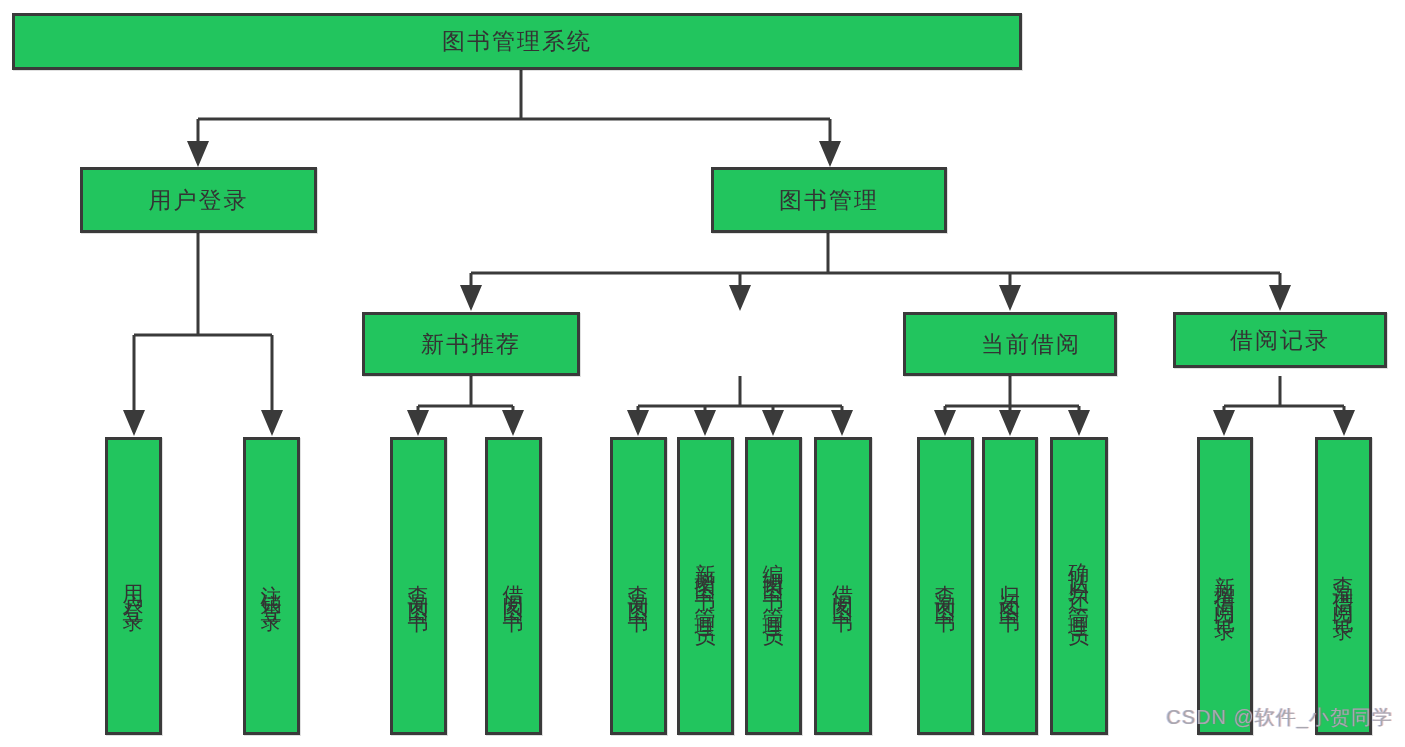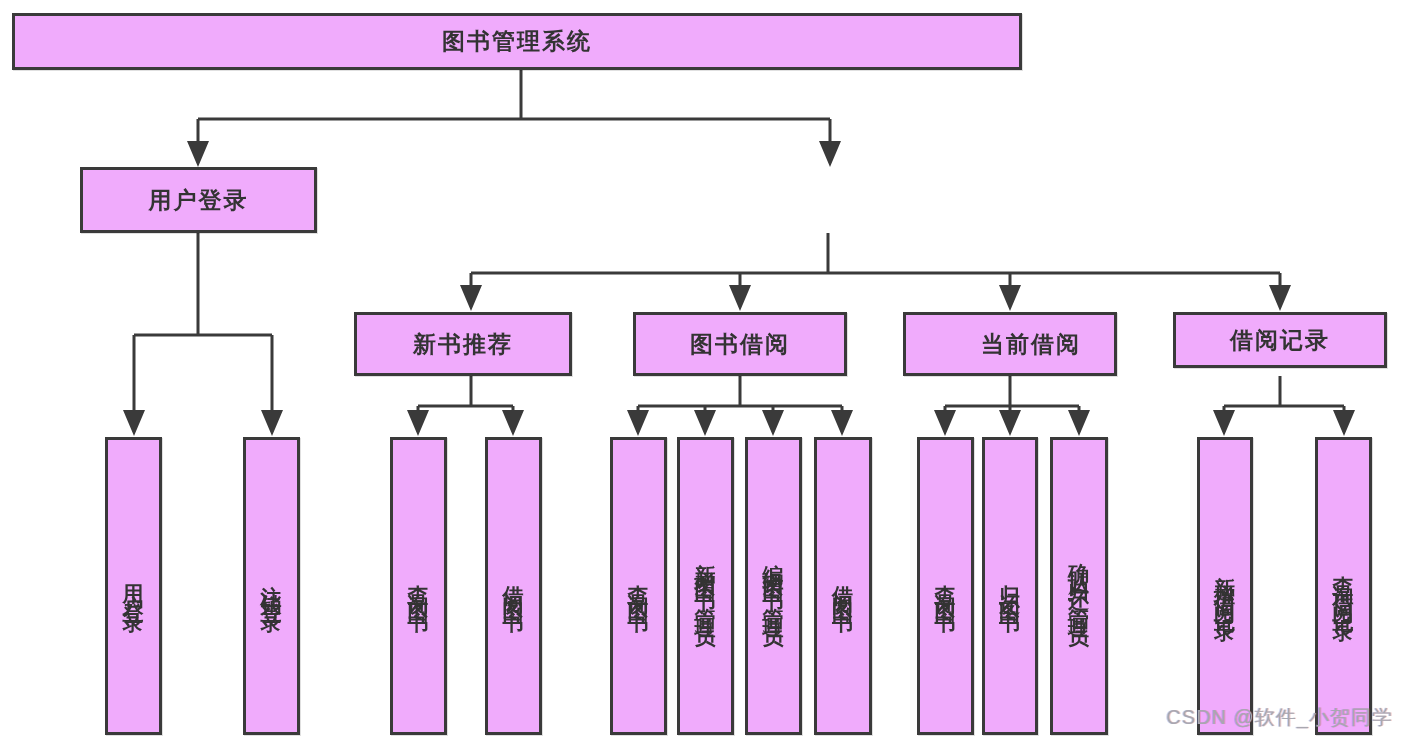--- a/index.html
+++ b/index.html
@@ -17,11 +17,10 @@
     position:absolute;
     box-sizing:border-box;
     border:3px solid var(--box-border,#3a3a3a);
-    background:#f0abfc;
+    background:#22c55e;
     display:flex;align-items:center;justify-content:center;
     color:var(--text,#333);
     box-shadow:1px 1px 0 rgba(0,0,0,.12);
-    font-weight:bold;
   }
   .h-node{font-size:23px;letter-spacing:2px;white-space:nowrap;}
   .v-node{

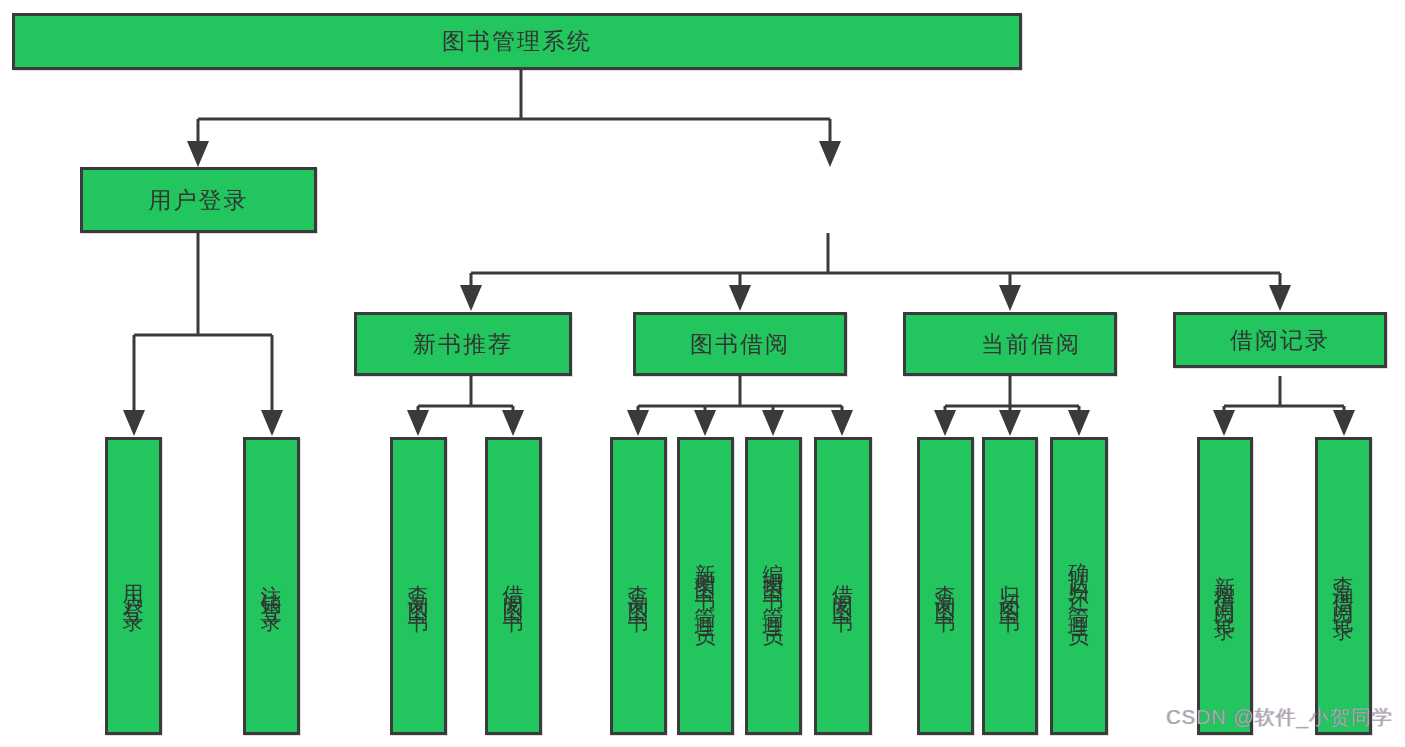--- a/index.html
+++ b/index.html
@@ -66,6 +66,7 @@
   <div class="node h-node" style="left:12px;top:13px;width:1010px;height:57px;">图书管理系统</div>
 
   <div class="node h-node" style="left:80px;top:167px;width:237px;height:66px;">用户登录</div>
+  <div class="node h-node" style="left:711px;top:167px;width:236px;height:66px;">图书管理</div>
 
   <div class="node h-node" style="left:354px;top:312px;width:218px;height:64px;text-align:center;">新书推荐</div>
   <div class="node h-node" style="left:633px;top:312px;width:214px;height:64px;">图书借阅</div>

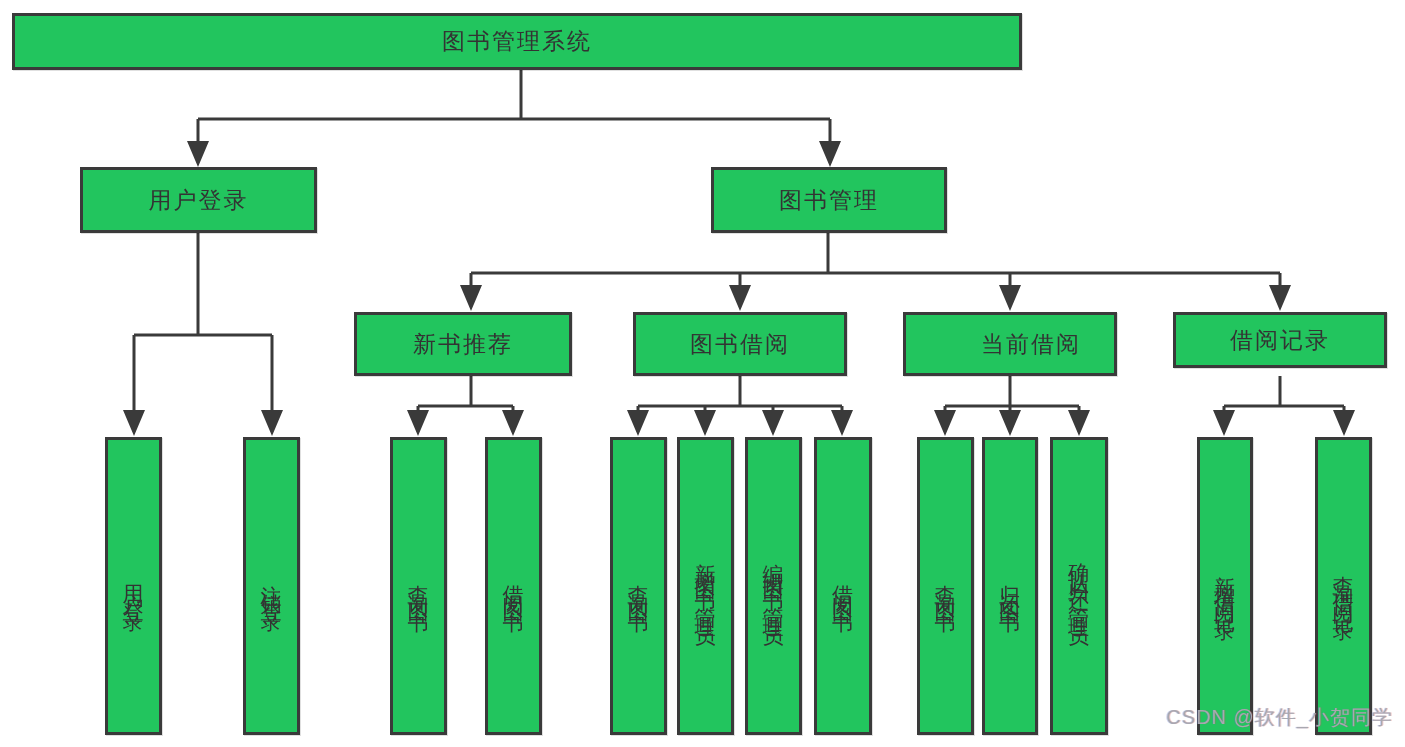--- a/index.html
+++ b/index.html
@@ -68,7 +68,7 @@
   <div class="node h-node" style="left:80px;top:167px;width:237px;height:66px;">用户登录</div>
   <div class="node h-node" style="left:711px;top:167px;width:236px;height:66px;">图书管理</div>
 
-  <div class="node h-node" style="left:354px;top:312px;width:218px;height:64px;text-align:center;">新书推荐</div>
+  <div class="node h-node" style="left:362px;top:312px;width:218px;height:64px;text-align:center;">新书推荐</div>
   <div class="node h-node" style="left:633px;top:312px;width:214px;height:64px;">图书借阅</div>
   <div class="node h-node" style="left:903px;top:312px;width:214px;height:64px;padding-left:42px;">当前借阅</div>
   <div class="node h-node" style="left:1173px;top:312px;width:214px;height:56px;">借阅记录</div>

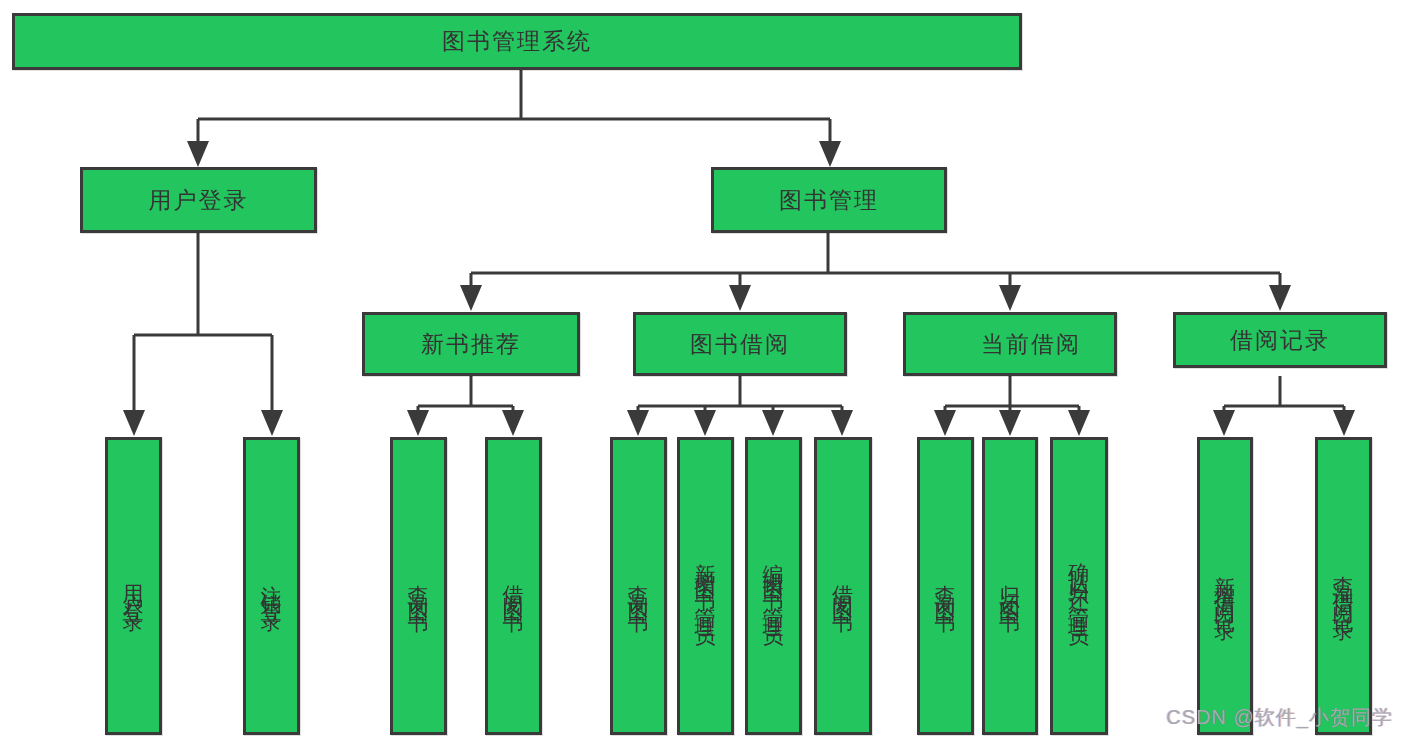--- a/index.html
+++ b/index.html
@@ -69,7 +69,6 @@
   <div class="node h-node" style="left:711px;top:167px;width:236px;height:66px;">图书管理</div>
 
   <div class="node h-node" style="left:362px;top:312px;width:218px;height:64px;text-align:center;">新书推荐</div>
-  <div class="node h-node" style="left:633px;top:312px;width:214px;height:64px;">图书借阅</div>
   <div class="node h-node" style="left:903px;top:312px;width:214px;height:64px;padding-left:42px;">当前借阅</div>
   <div class="node h-node" style="left:1173px;top:312px;width:214px;height:56px;">借阅记录</div>
 

